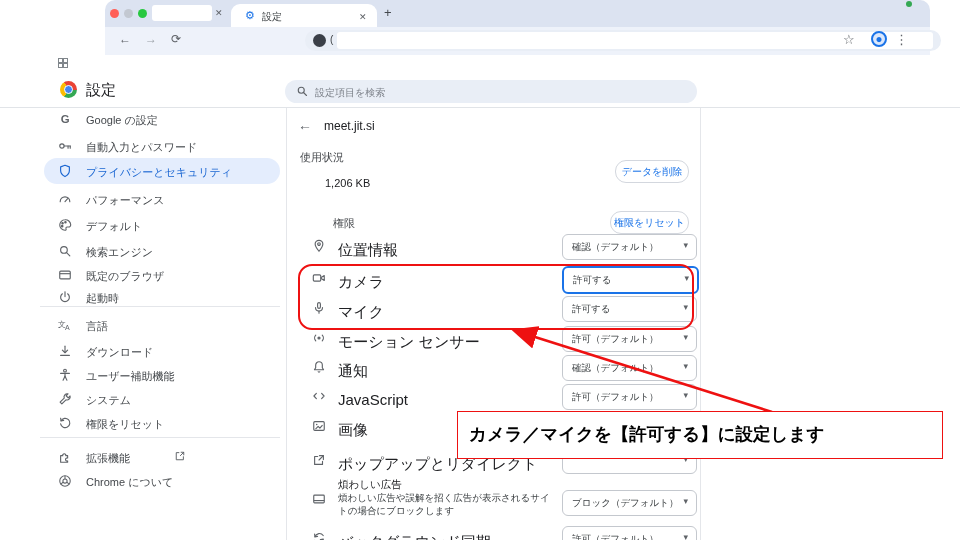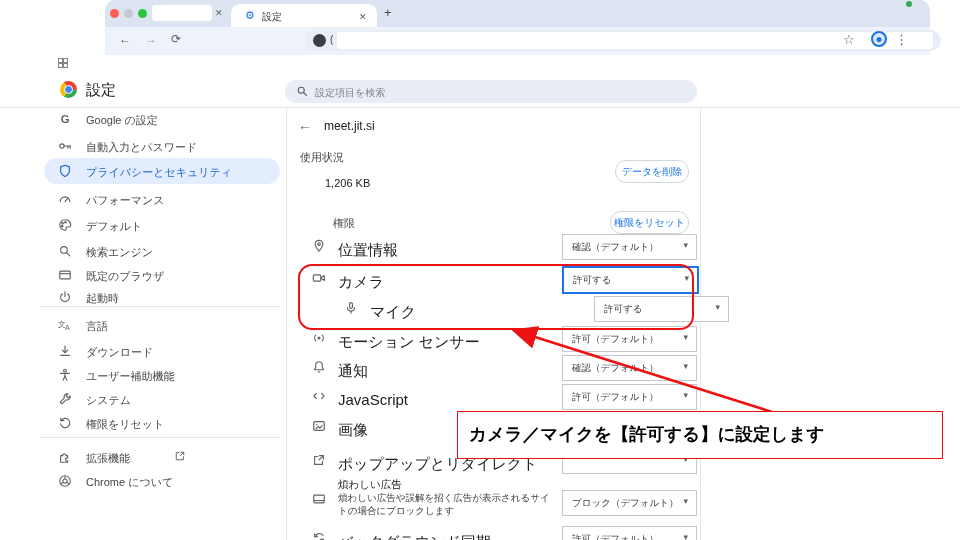--- a/index.html
+++ b/index.html
@@ -60,7 +60,7 @@
   .picon{position:absolute;left:26px;top:5px;width:14px;height:14px;}
   .plabel{position:absolute;left:52px;top:7px;font-size:15px;color:#202124;white-space:nowrap;}
   .pselect{position:absolute;left:276px;top:0;width:133px;height:24px;border:1px solid #c4c8ce;
-           border-radius:0;background:#fff;}
+           border-radius:6px;background:#fff;}
   .pselect.focused{border:2px solid #1a73e8;}
   .psel-val{position:absolute;left:9px;top:6px;font-size:9.5px;color:#3c4043;white-space:nowrap;}
   .caret{position:absolute;right:8px;top:5px;font-size:9px;color:#5f6368;}

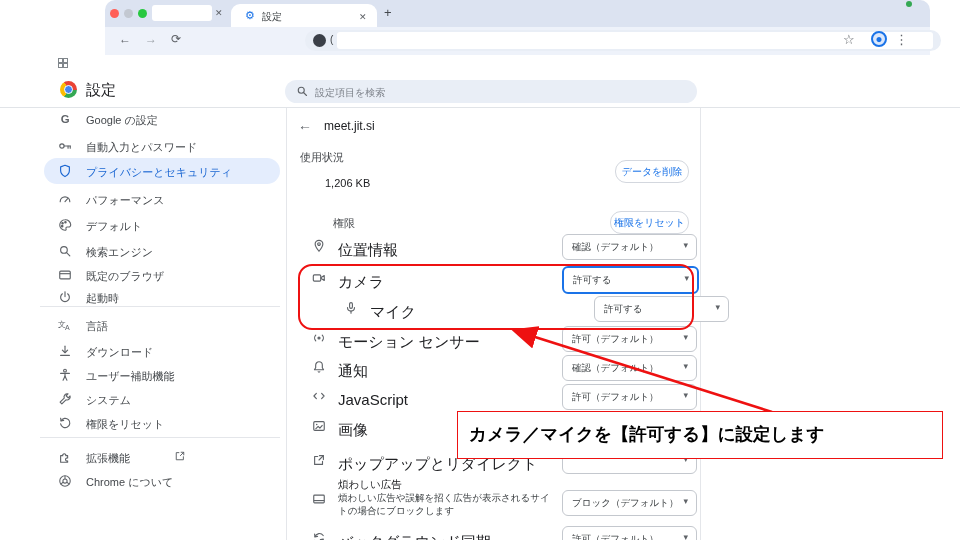--- a/index.html
+++ b/index.html
@@ -288,7 +288,7 @@
     </div>
   </div>
 
-  <div class="perm-row" style="top:296px;margin-left:32px;">
+  <div class="perm-row" style="top:296px;">
     <svg class="ic picon" viewBox="0 0 16 16" fill="none" stroke="#5f6368" stroke-width="1.3" stroke-linecap="round">
         <rect x="6.4" y="1.8" width="3.2" height="6.6" rx="1.6"></rect>
         <path d="M4 7.5a4 4 0 008 0"></path>

